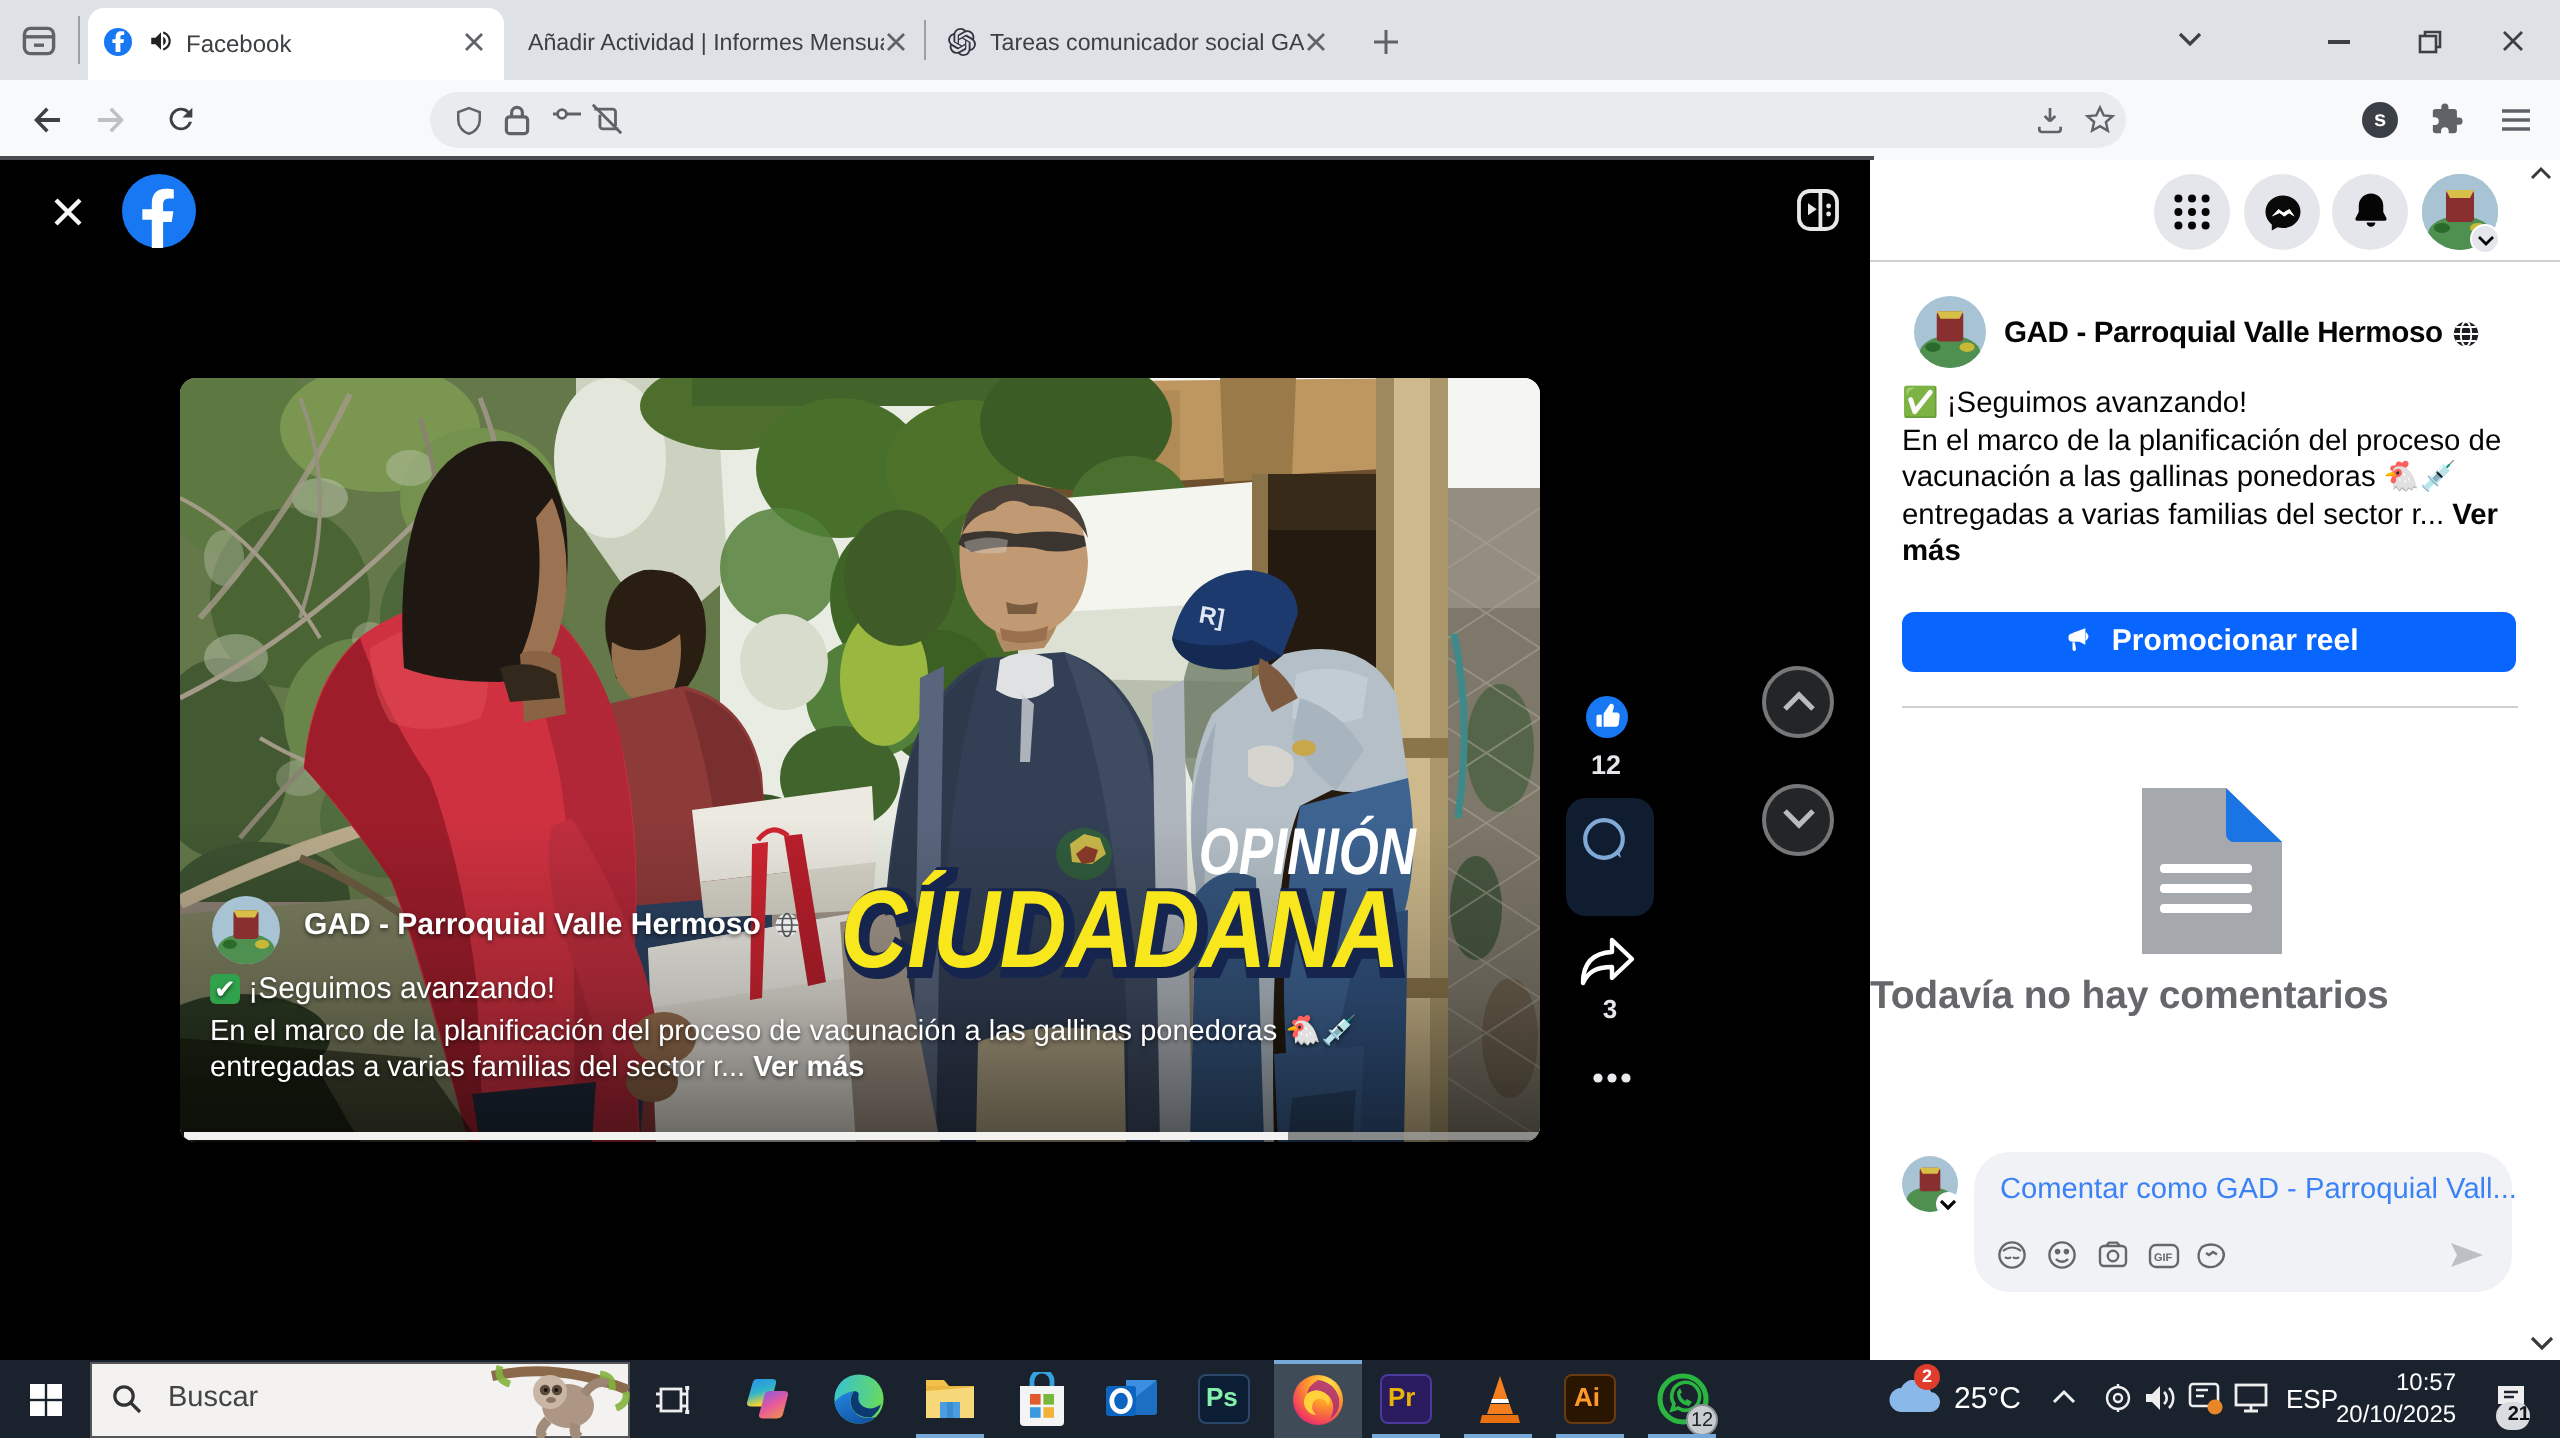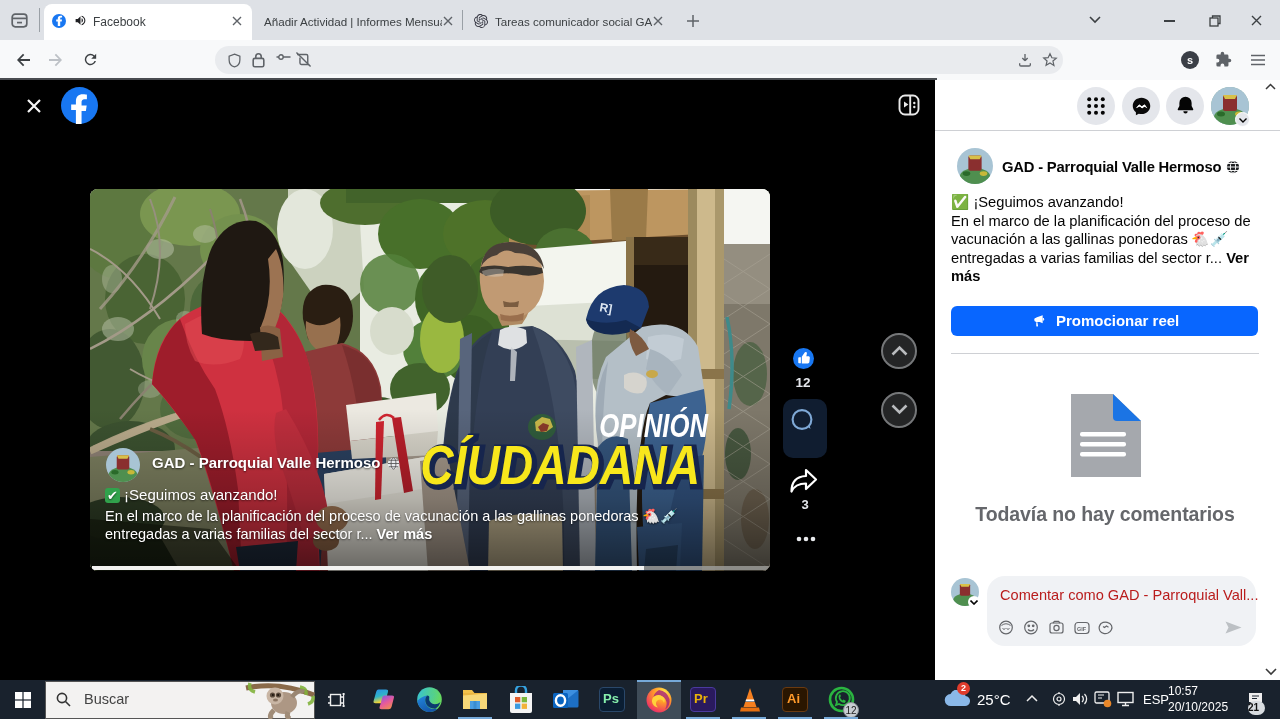--- a/index.html
+++ b/index.html
@@ -492,7 +492,7 @@
         <rect x="9" y="48" width="46" height="4.5" rx="2" fill="#fff"></rect>
         <rect x="9" y="58" width="46" height="4.5" rx="2" fill="#fff"></rect>
       </svg>
-      <div class="abs" style="left:0;top:423px;width:340px;text-align:center;font-size:19.5px;font-weight:700;color:#65676b;letter-spacing:-0.1px">Todavía no hay comentarios</div>
+      <div class="abs" style="left:0;top:407px;width:340px;font-size:19.5px;font-weight:700;color:#65676b;letter-spacing:-0.1px">Todavía no hay comentarios</div>
 
       
       <svg class="abs" style="left:16px;top:498px" width="28" height="28" viewBox="0 0 38 38">

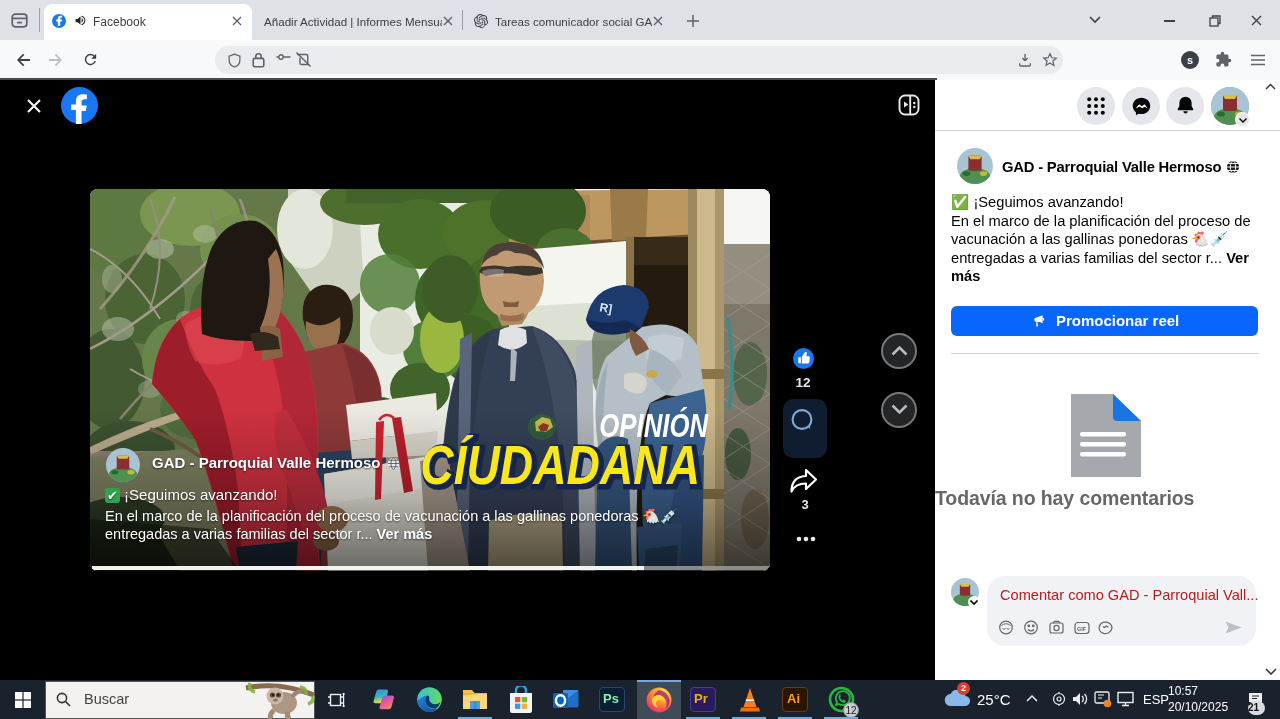--- a/index.html
+++ b/index.html
@@ -513,7 +513,7 @@
         <path d="M0.5 0.5l3.5 3.5L7.5 0.5" fill="none" stroke="#050505" stroke-width="1.6"></path>
       </svg>
       <div class="abs" style="left:52px;top:496px;width:269px;height:70px;background:#f0f2f5;border-radius:18px"></div>
-      <div class="abs" style="left:65px;top:507px;font-size:14.6px;color:#b91c1c;white-space:nowrap">Comentar como GAD - Parroquial Vall...</div>
+      <div class="abs" style="left:65px;top:507px;font-size:14.6px;color:#3b82f6;white-space:nowrap">Comentar como GAD - Parroquial Vall...</div>
       <g></g>
       <svg class="abs" style="left:64px;top:540px" width="120" height="15" viewBox="0 0 120 15" fill="none" stroke="#65676b" stroke-width="1.2">
         <circle cx="7" cy="7.5" r="6.3"></circle>

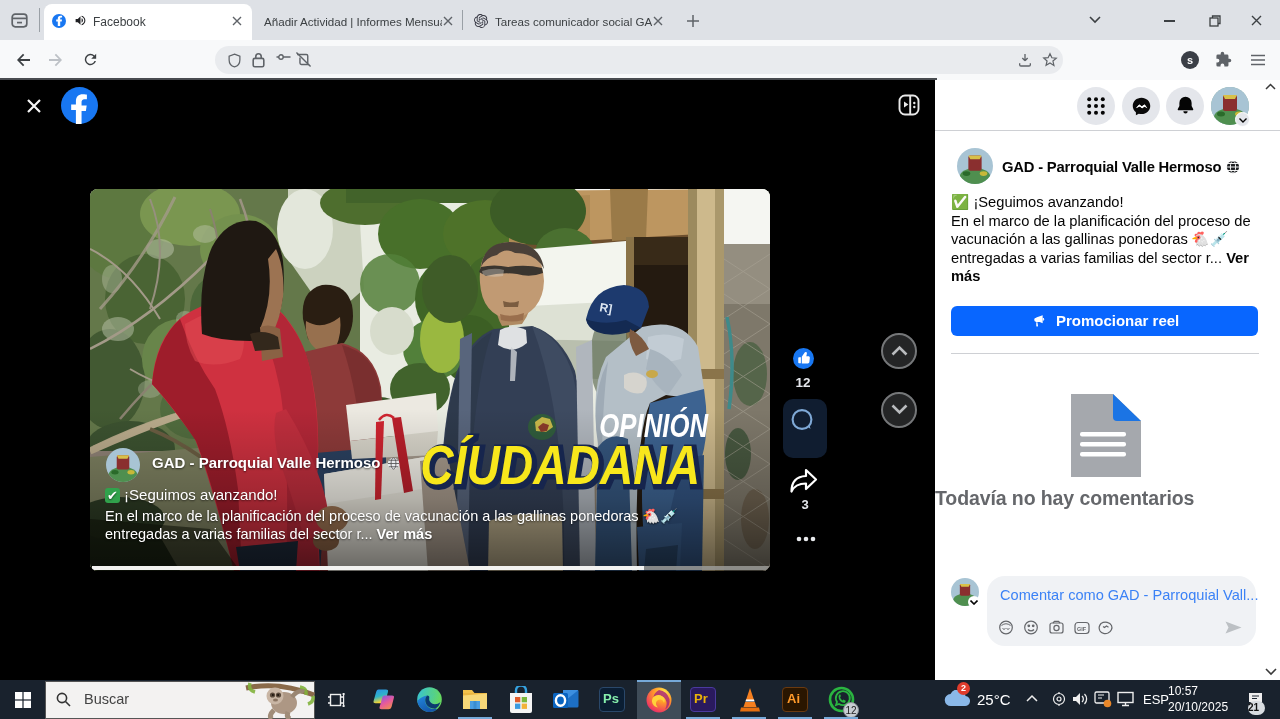--- a/index.html
+++ b/index.html
@@ -708,7 +708,7 @@
       <path d="M5,14.5 h7 M8.5,11.5 v3" stroke="#eee" stroke-width="1.4"></path>
     </svg>
     <div class="abs" style="left:1143px;top:12px;font-size:13px;color:#fff">ESP</div>
-    <div class="abs" style="left:1168px;top:4px;width:60px;text-align:left;font-size:12px;color:#fff;line-height:15.5px">10:57<br>20/10/2025</div>
+    <div class="abs" style="left:1168px;top:4px;width:60px;text-align:right;font-size:12px;color:#fff;line-height:15.5px">10:57<br>20/10/2025</div>
     <svg class="abs" style="left:1247px;top:11px" width="17" height="16" viewBox="0 0 17 16">
       <path d="M2,2 h13 v9 H8 l-3,3 v-3 H2z" fill="#eee"></path>
       <path d="M5,5 h7 M5,7.5 h5" stroke="#1c2530" stroke-width="1.2"></path>

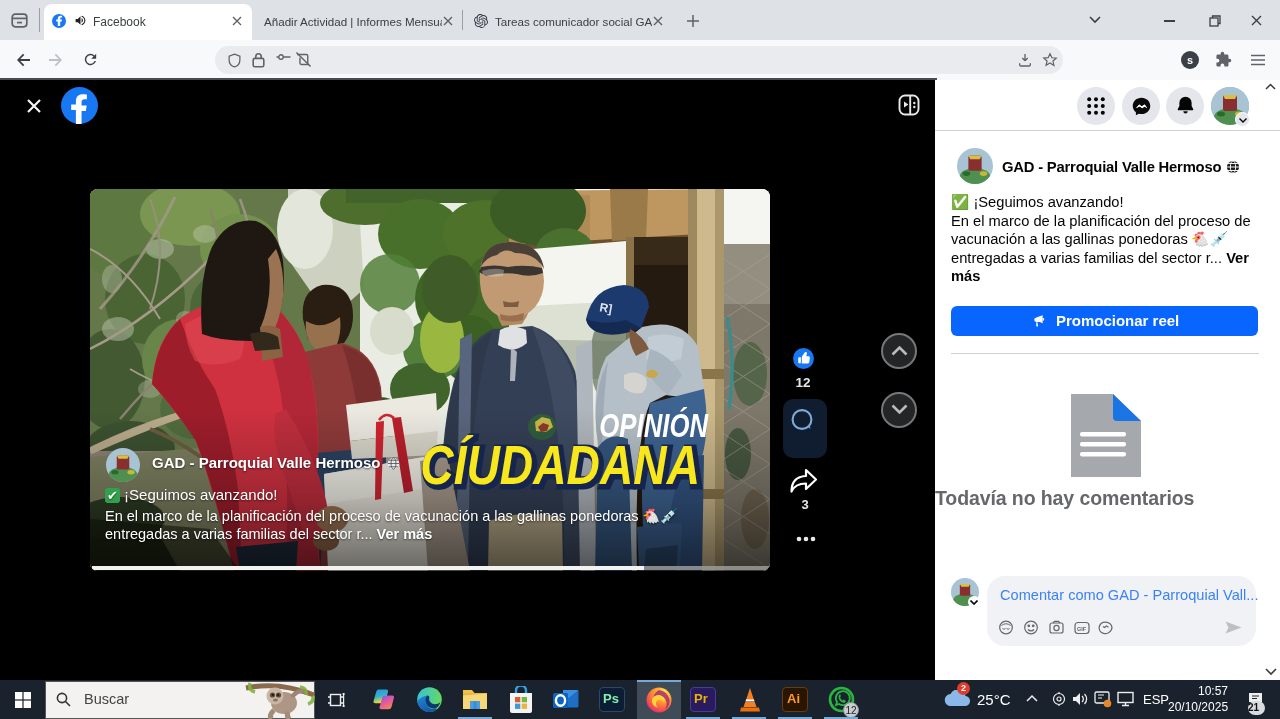--- a/index.html
+++ b/index.html
@@ -713,7 +713,7 @@
       <path d="M2,2 h13 v9 H8 l-3,3 v-3 H2z" fill="#eee"></path>
       <path d="M5,5 h7 M5,7.5 h5" stroke="#1c2530" stroke-width="1.2"></path>
     </svg>
-    <div class="abs" style="left:1248px;top:21px;width:17px;height:14px;border-radius:7px;background:#d8dce0;color:#111;font-size:10px;font-weight:700;text-align:left;line-height:14px">21</div>
+    <div class="abs" style="left:1248px;top:21px;width:17px;height:14px;border-radius:7px;background:#d8dce0;color:#111;font-size:10px;font-weight:700;text-align:right;line-height:14px">21</div>
   </div>
 </div>
 

